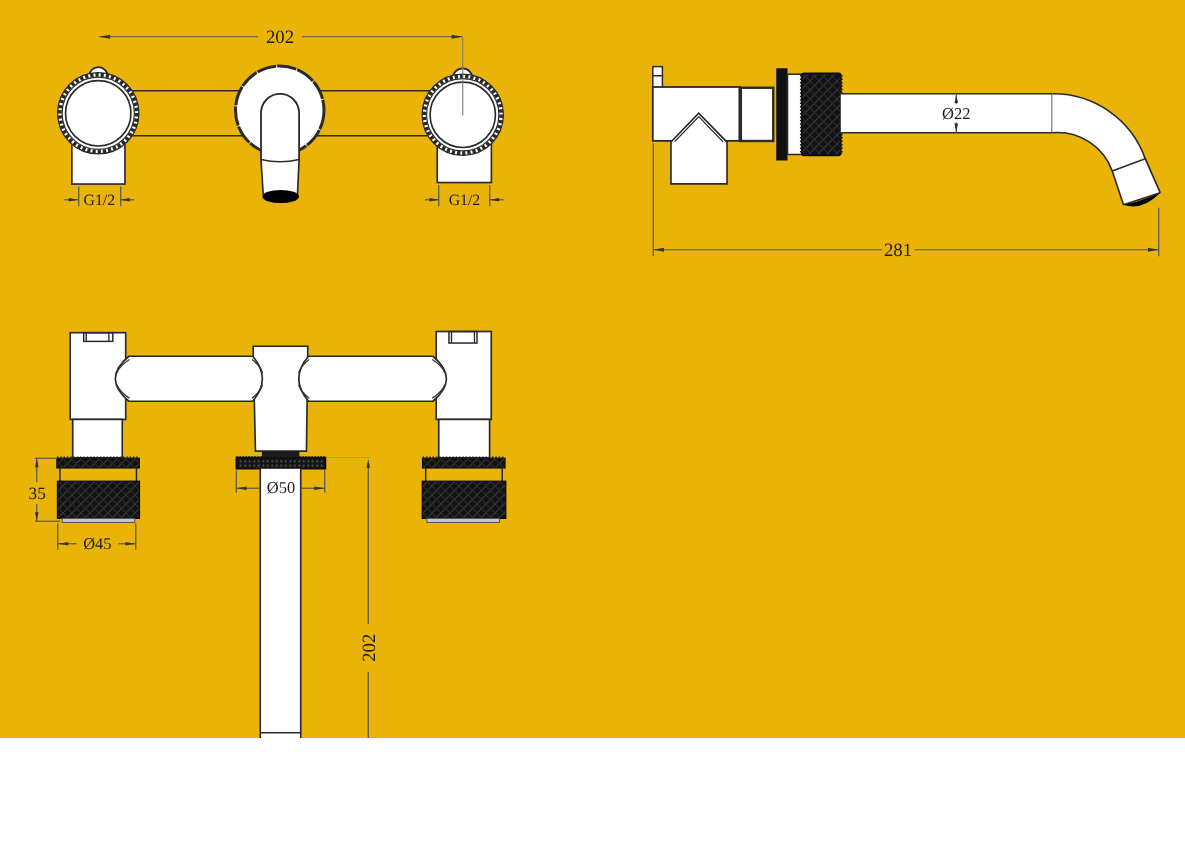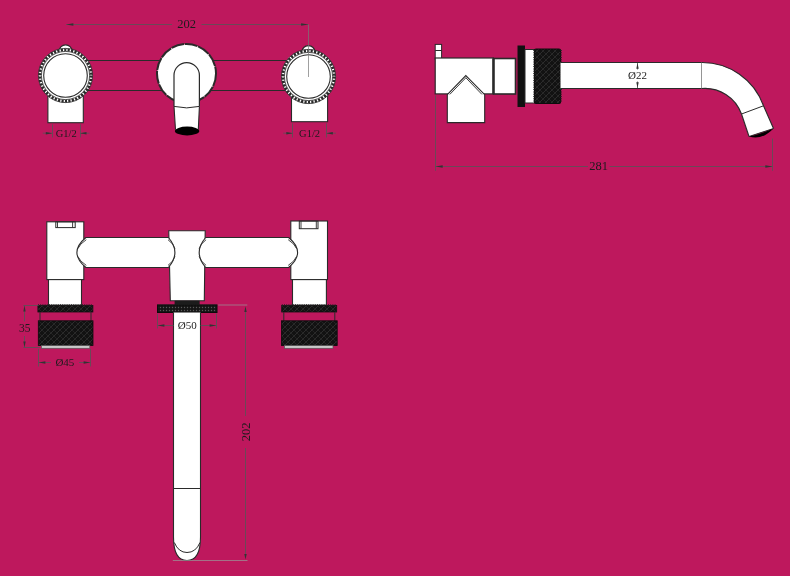--- a/index.html
+++ b/index.html
@@ -3,7 +3,7 @@
 <meta charset="utf-8">
 <style>
   html,body{margin:0;padding:0;background:#ffffff;}
-  .page{width:790px;height:576px;position:relative;overflow:hidden;background:#be185d;}
+  .page{width:790px;height:492px;position:relative;overflow:hidden;background:#eab308;}
   text{font-family:"Liberation Serif",serif;fill:#1c1c1c;}
 </style>
 </head>

